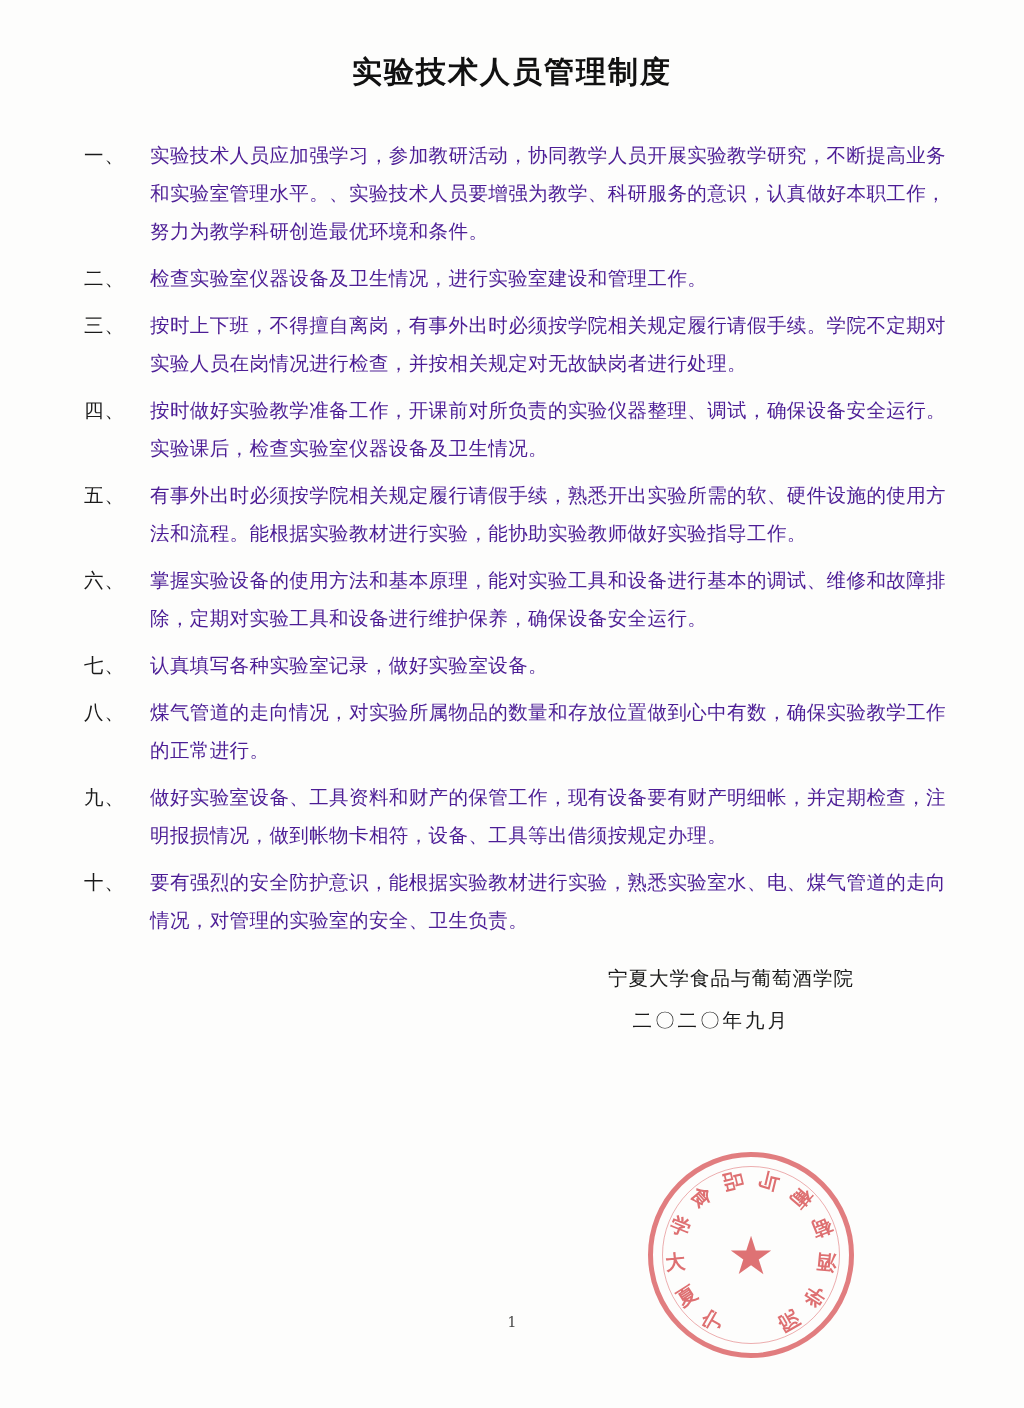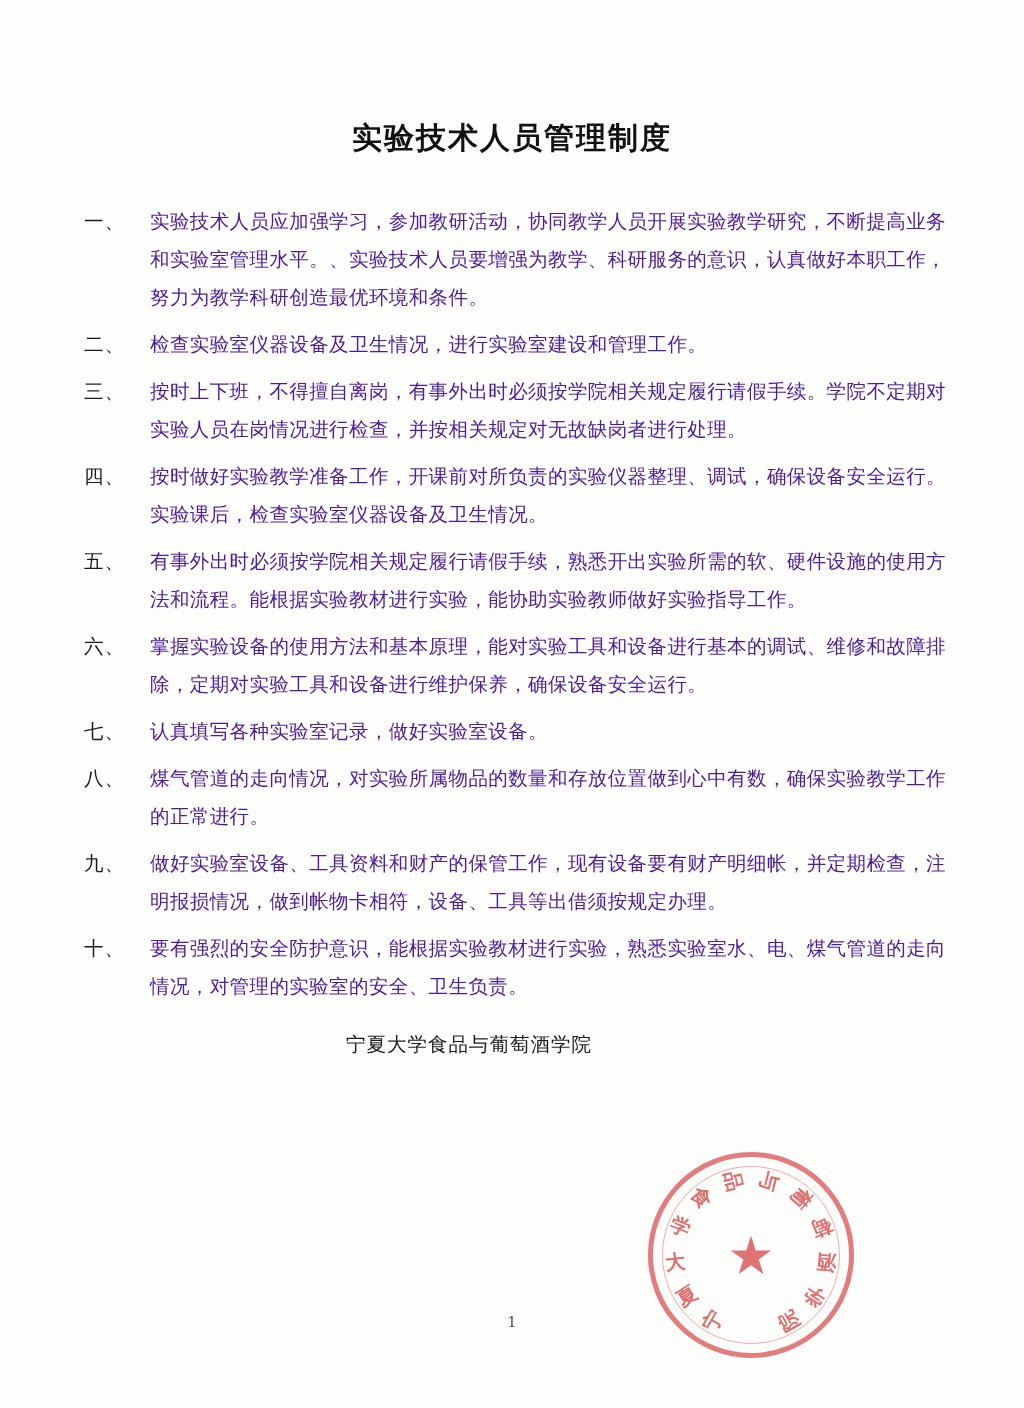--- a/index.html
+++ b/index.html
@@ -26,7 +26,7 @@
     font-weight: bold;
     letter-spacing: 2px;
     margin: 0;
-    padding-top: 118px;
+    padding-top: 52px;
     font-family: "DejaVu Serif", "Liberation Serif", serif;
     color: #111;
   }

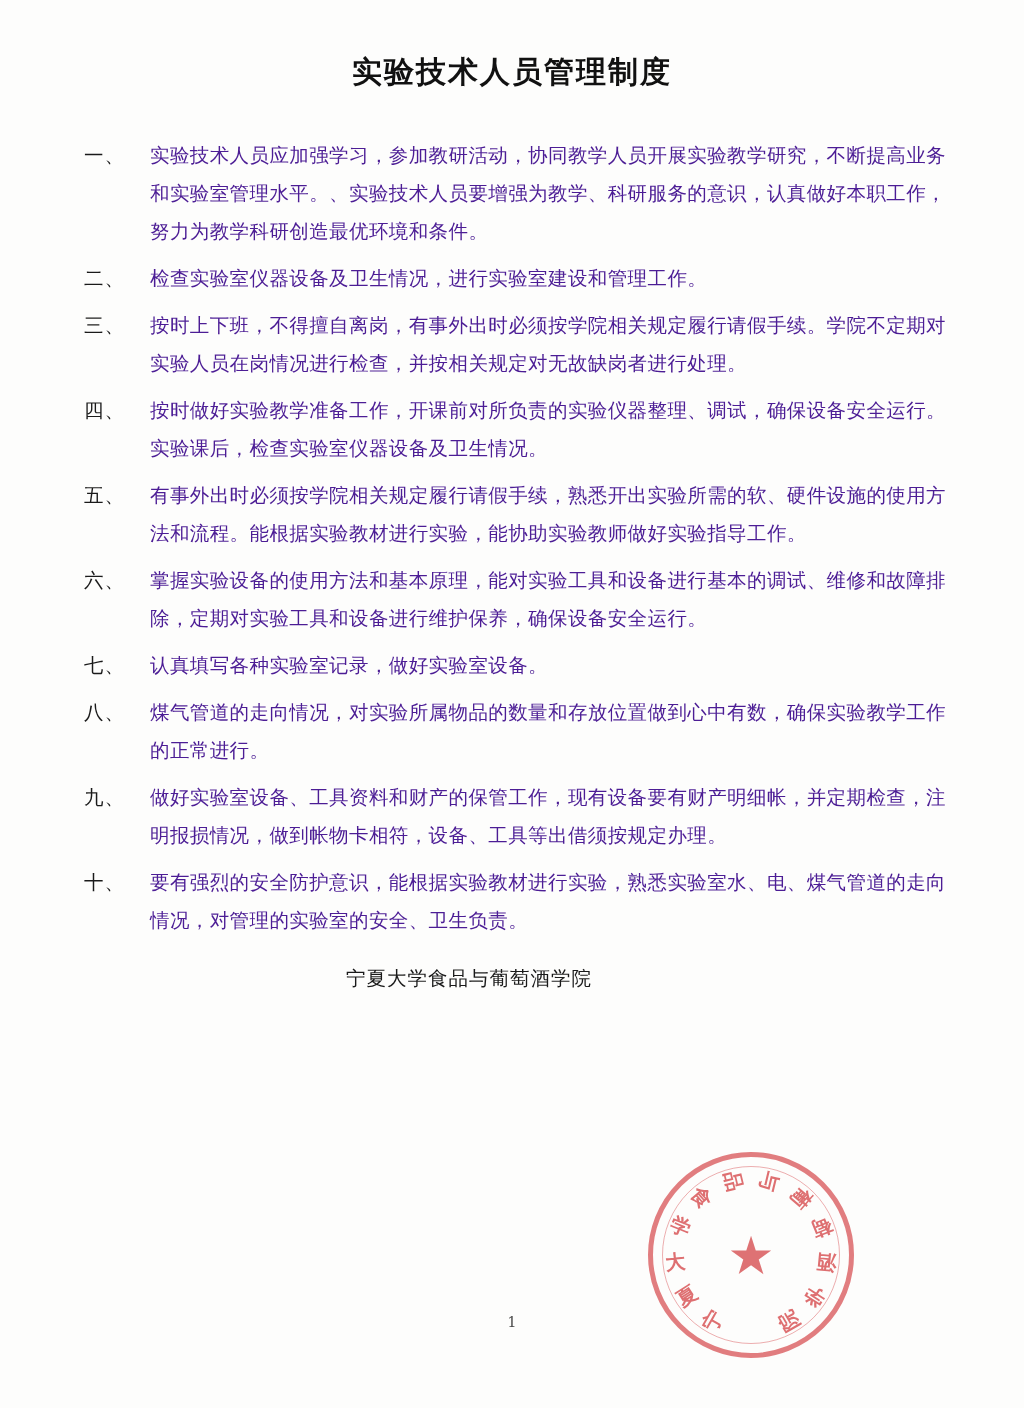--- a/index.html
+++ b/index.html
@@ -59,7 +59,7 @@
   .signature-block {
     margin-top: 18px;
     padding-right: 92px;
-    text-align: center;
+    text-align: right;
     position: relative;
     z-index: 2;
   }

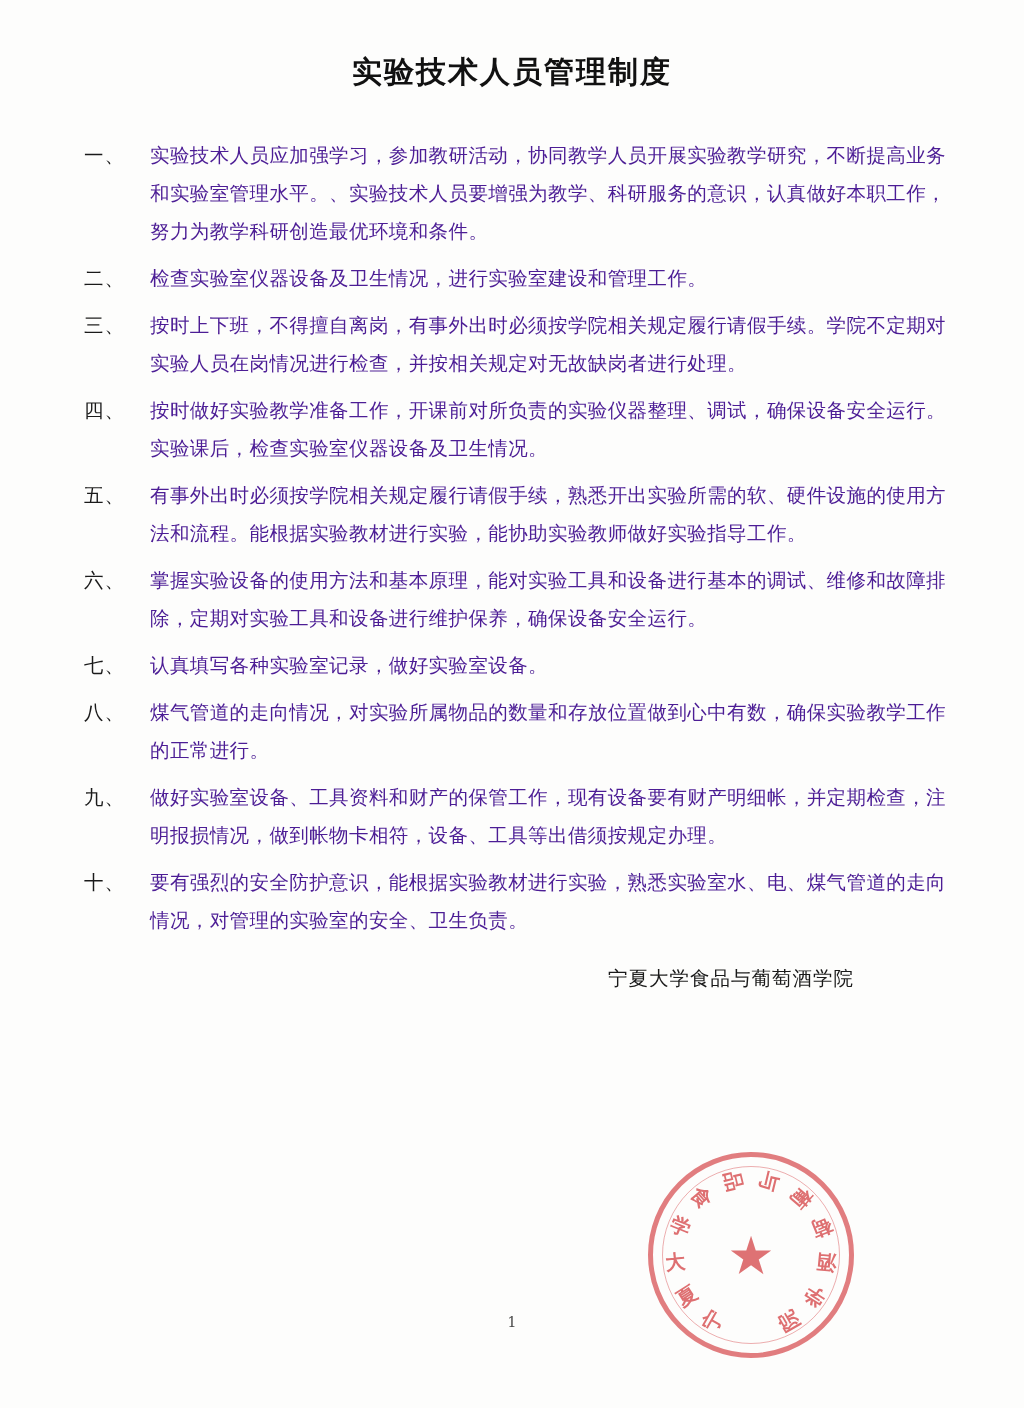--- a/index.html
+++ b/index.html
@@ -201,6 +201,7 @@
 
     <div class="signature-block">
       <div class="sign-org">宁夏大学食品与葡萄酒学院</div>
+      <div class="sign-date">二〇二〇年九月</div>
     </div>
 
   </div>

